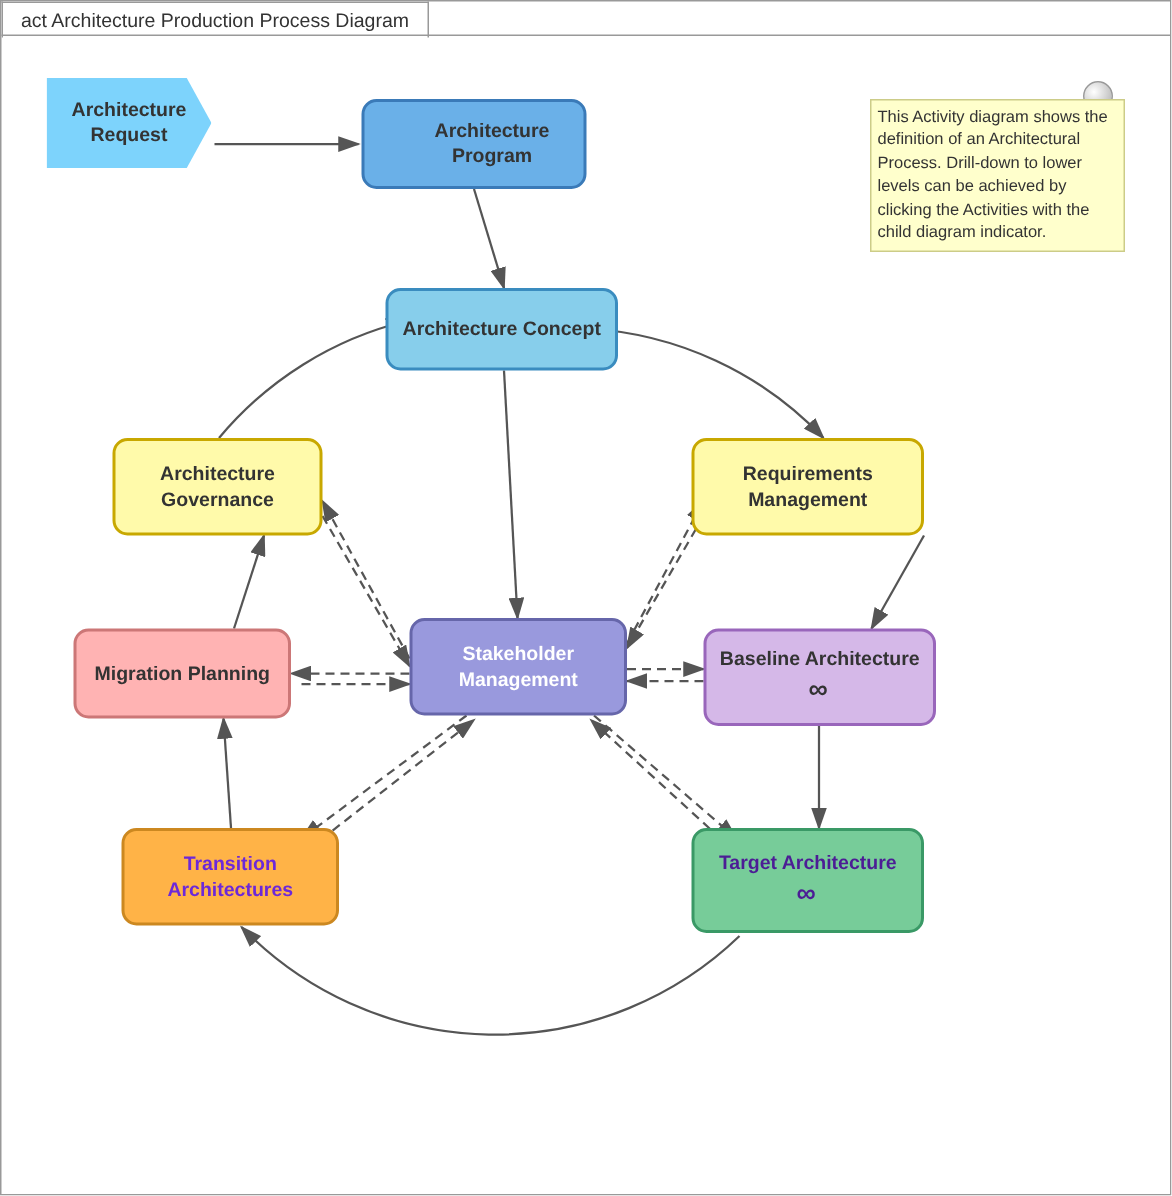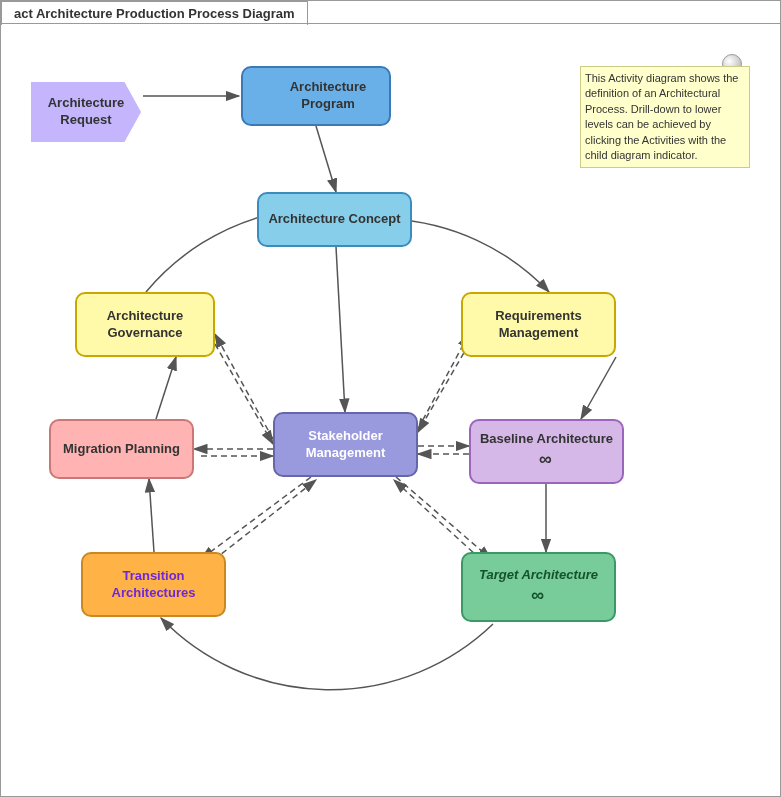--- a/index.html
+++ b/index.html
@@ -21,7 +21,7 @@
       border-bottom: none;
       padding: 4px 12px;
       font-size: 13px;
-      font-weight: bold;
+      font-weight: normal;
       color: #333;
     }
 

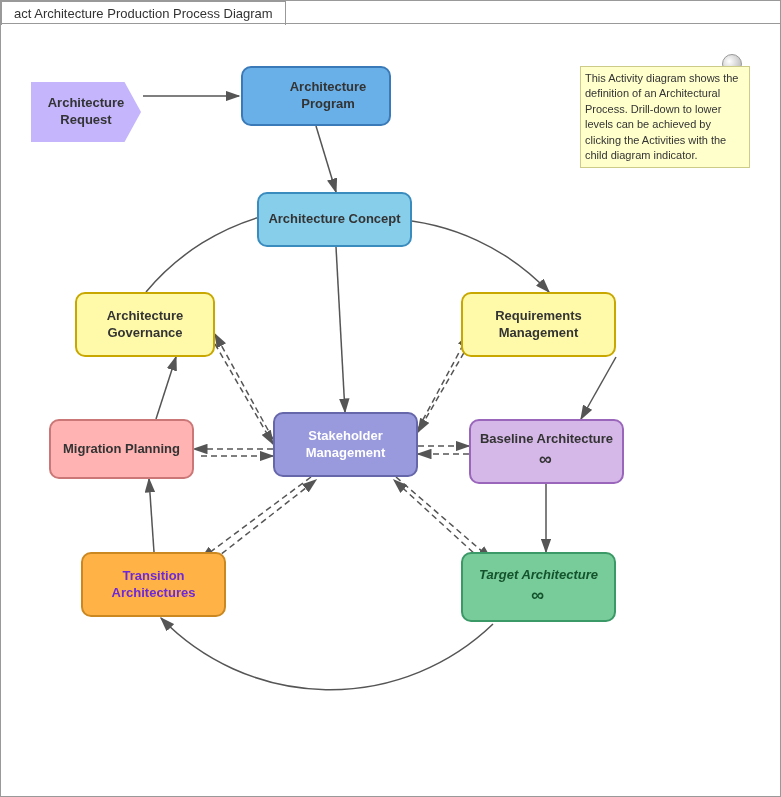--- a/index.html
+++ b/index.html
@@ -45,9 +45,9 @@
     }
 
     .node-arch-request {
-      left: 30px; top: 58px;
+      left: 30px; top: 28px;
       width: 110px; height: 60px;
-      background: #c4b5fd;
+      background: #7dd3fc;
       border-color: #5c9c5c;
       color: #333;
       clip-path: polygon(0 0, 85% 0, 100% 50%, 85% 100%, 0 100%);

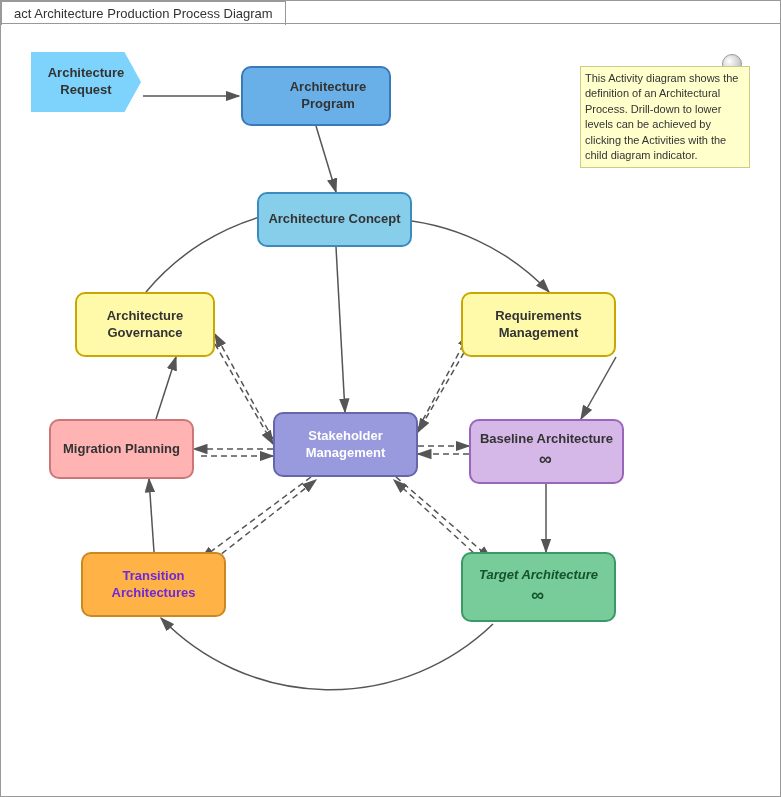--- a/index.html
+++ b/index.html
@@ -133,9 +133,8 @@
       width: 155px; height: 70px;
       background: #77cc99;
       border-color: #3a9966;
-      color: #14532d;
-      border-radius: 10px;
-      font-style: italic;
+      color: #4c1d95;
+      border-radius: 10px;
     }
 
     .node-label {

